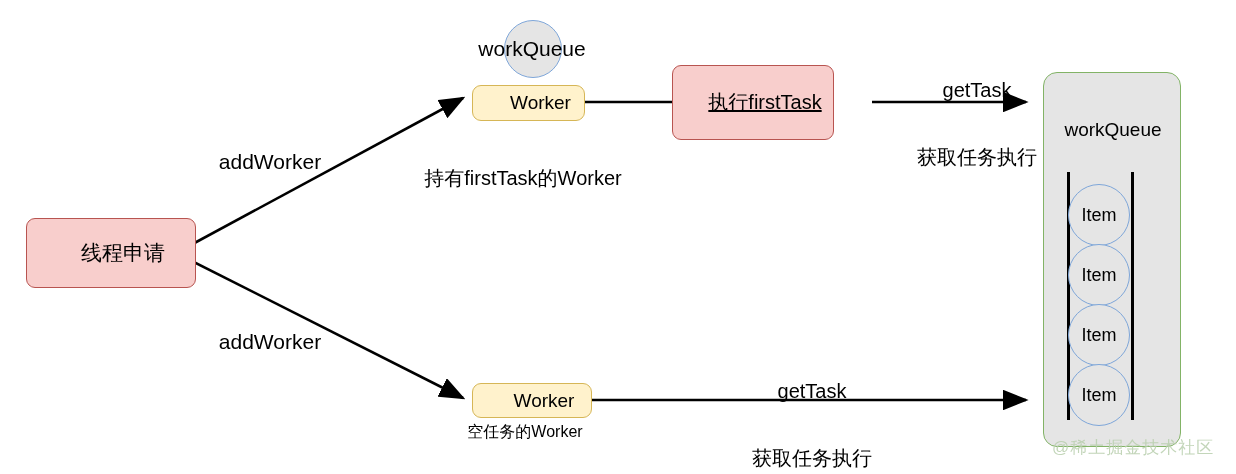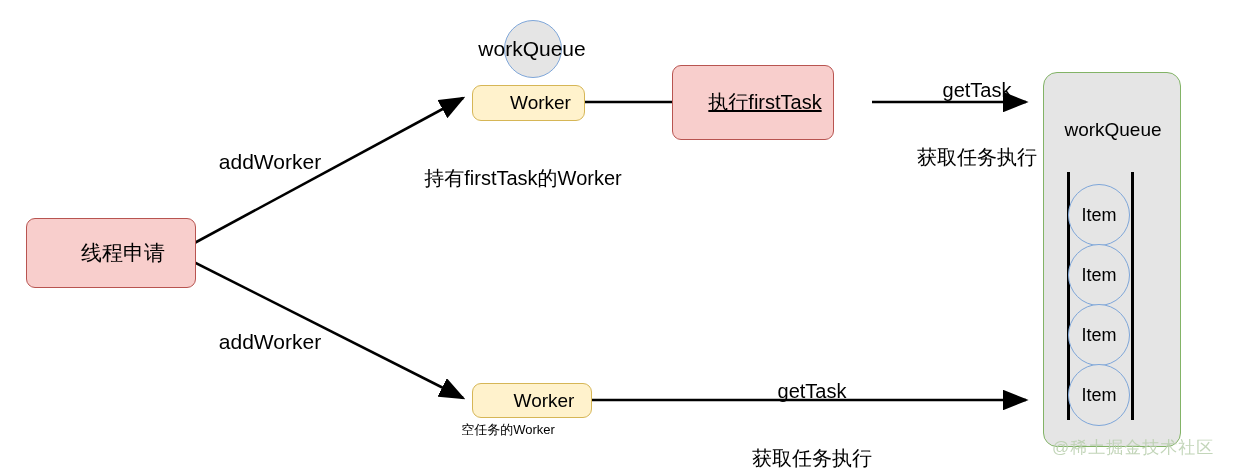--- a/index.html
+++ b/index.html
@@ -145,7 +145,7 @@
 
   <div class="label" style="left:180px; top:330px; width:180px; font-size:21px;">addWorker</div>
 
-  <div class="label" style="left:388px; top:423px; width:240px; font-size:13px;">空任务的Worker</div>
+  <div class="label" style="left:405px; top:423px; width:240px; font-size:16px;">空任务的Worker</div>
 
   <div class="label" style="left:886px; top:34px; width:182px; font-size:20px;">
     <div>getTask</div>

